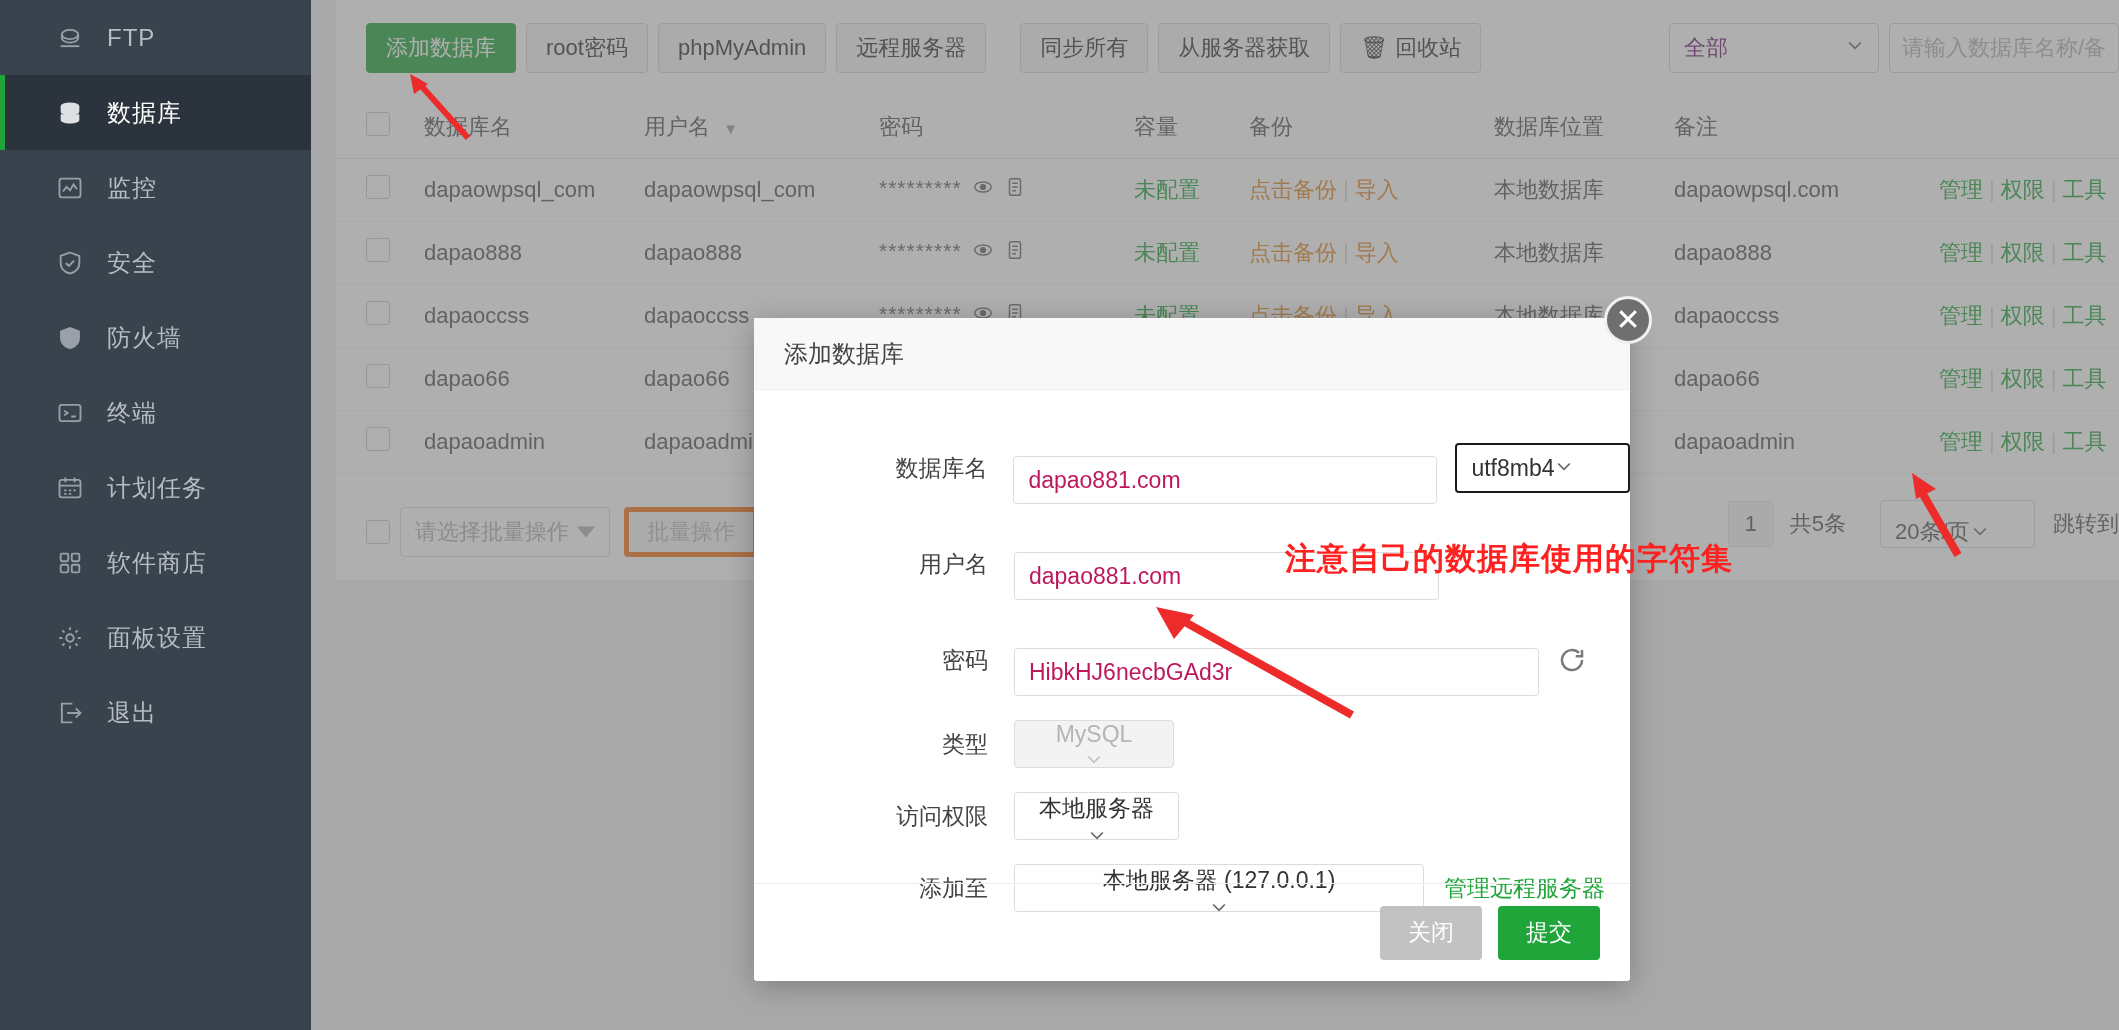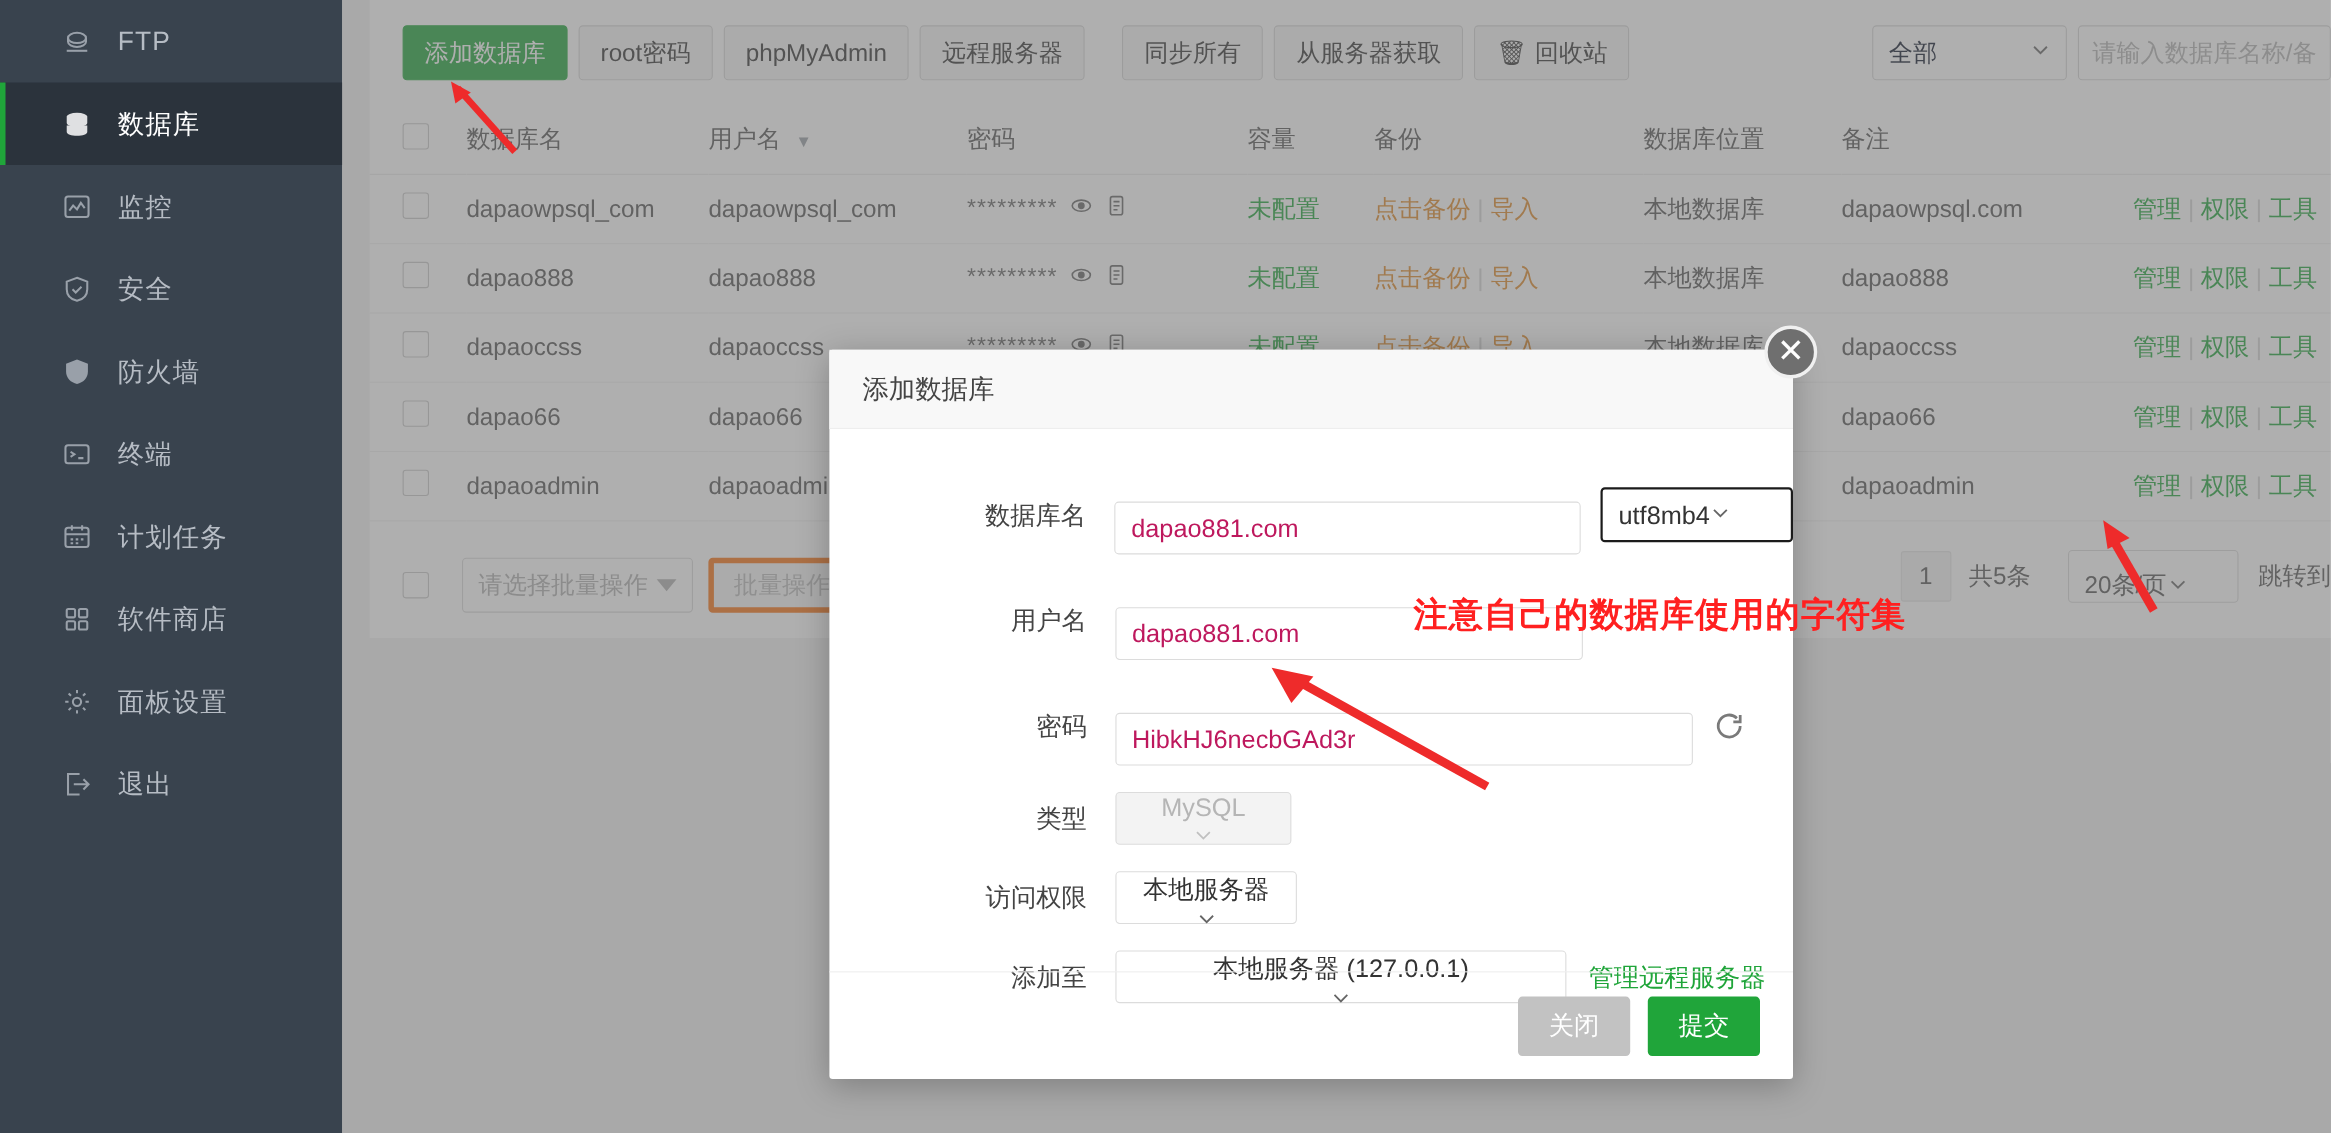--- a/index.html
+++ b/index.html
@@ -63,9 +63,9 @@
     display: flex; align-items: center;
   }
   .select-box {
-    position: relative; height: 50px; width: 177px;
+    position: relative; height: 50px; width: 210px;
     border: 1px solid #d6d6d6; border-radius: 4px; background: #fff;
-    display: flex; align-items: center; padding: 0 14px; font-size: 22px; color:#0f172a;
+    display: flex; align-items: center; padding: 0 14px; font-size: 22px; color:#701a75;
     cursor: pointer;
   }
   .select-box .chev { position: absolute; right: 13px; top: 50%;

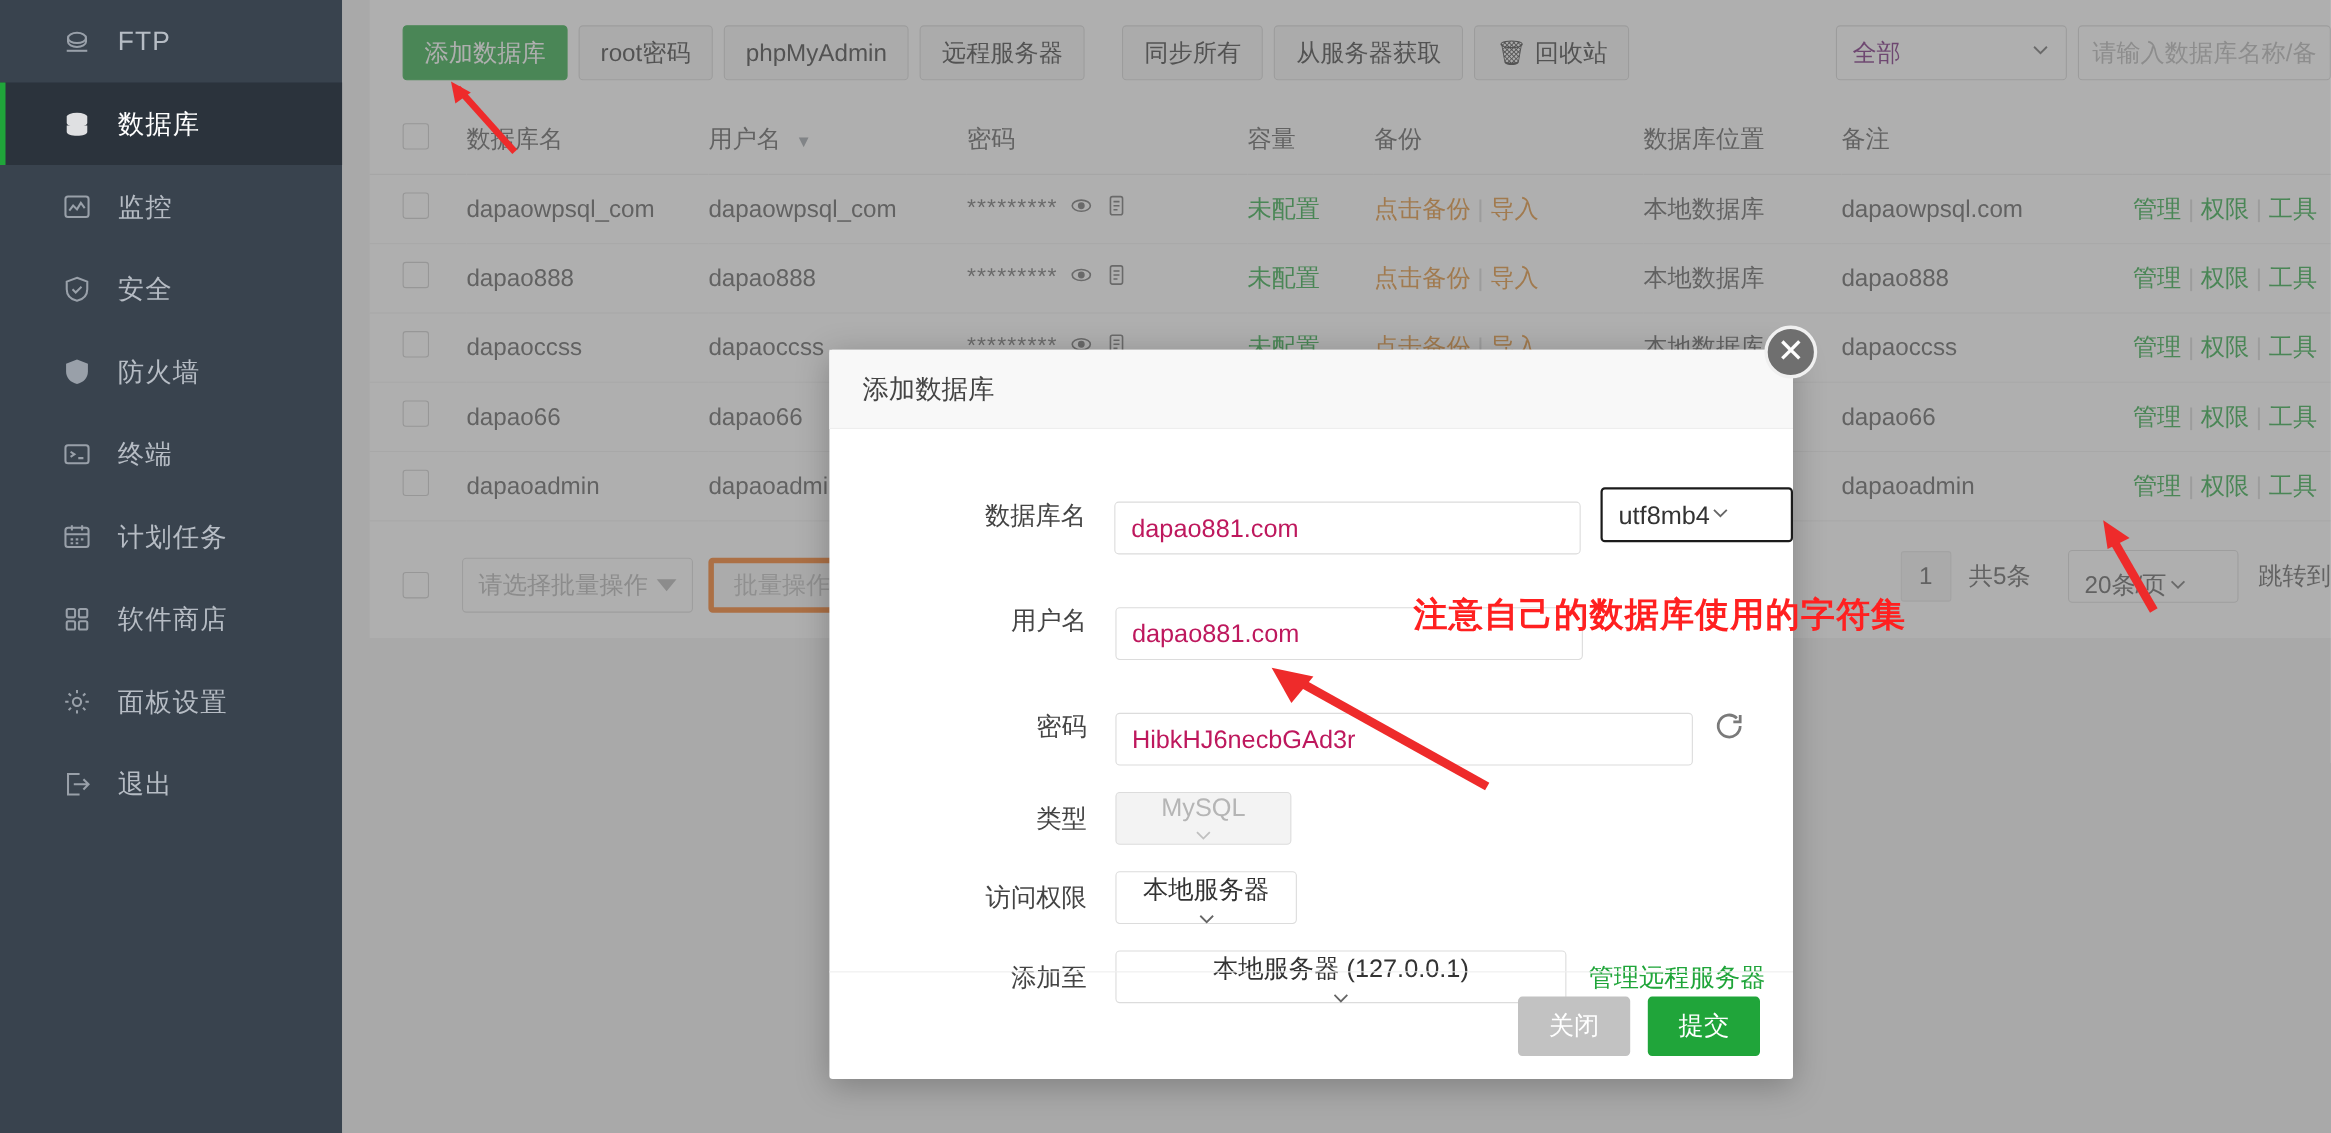--- a/index.html
+++ b/index.html
@@ -109,7 +109,7 @@
     height: 90px;
   }
   .sel-batch {
-    position: relative; height: 50px; width: 210px; margin-left: 30px;
+    position: relative; height: 50px; width: 210px; margin-left: 10px;
     border:1px solid #d9d9d9; border-radius:4px; background:#fff;
     display:flex; align-items:center; padding:0 14px; font-size:22px; color:#b1b1b1;
     cursor:pointer;

